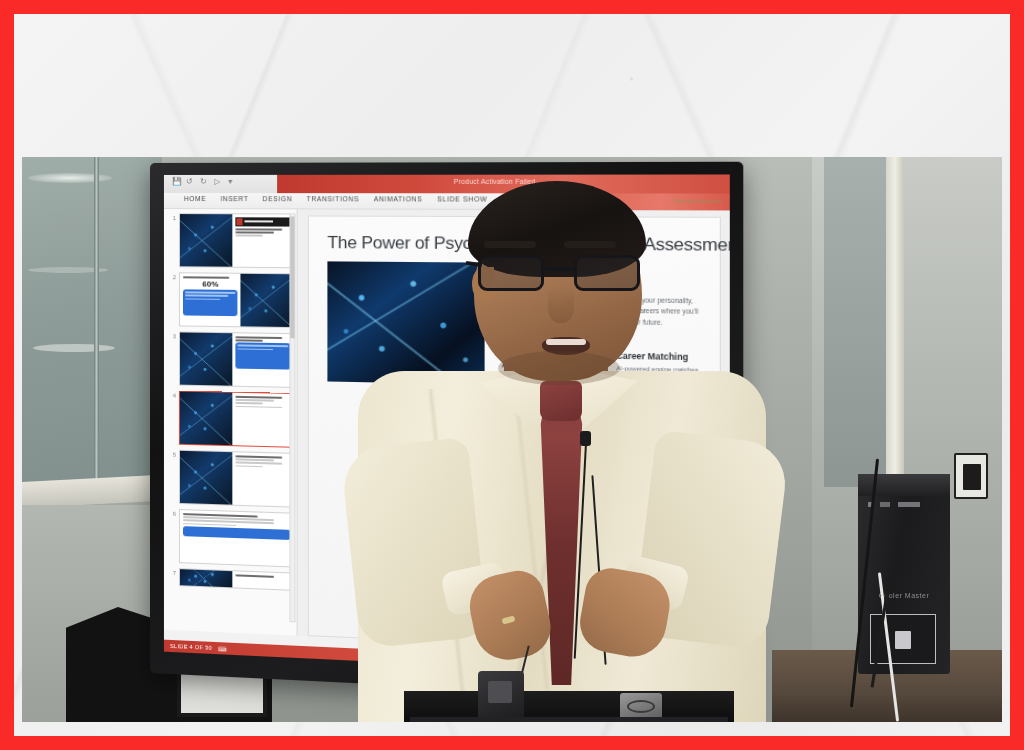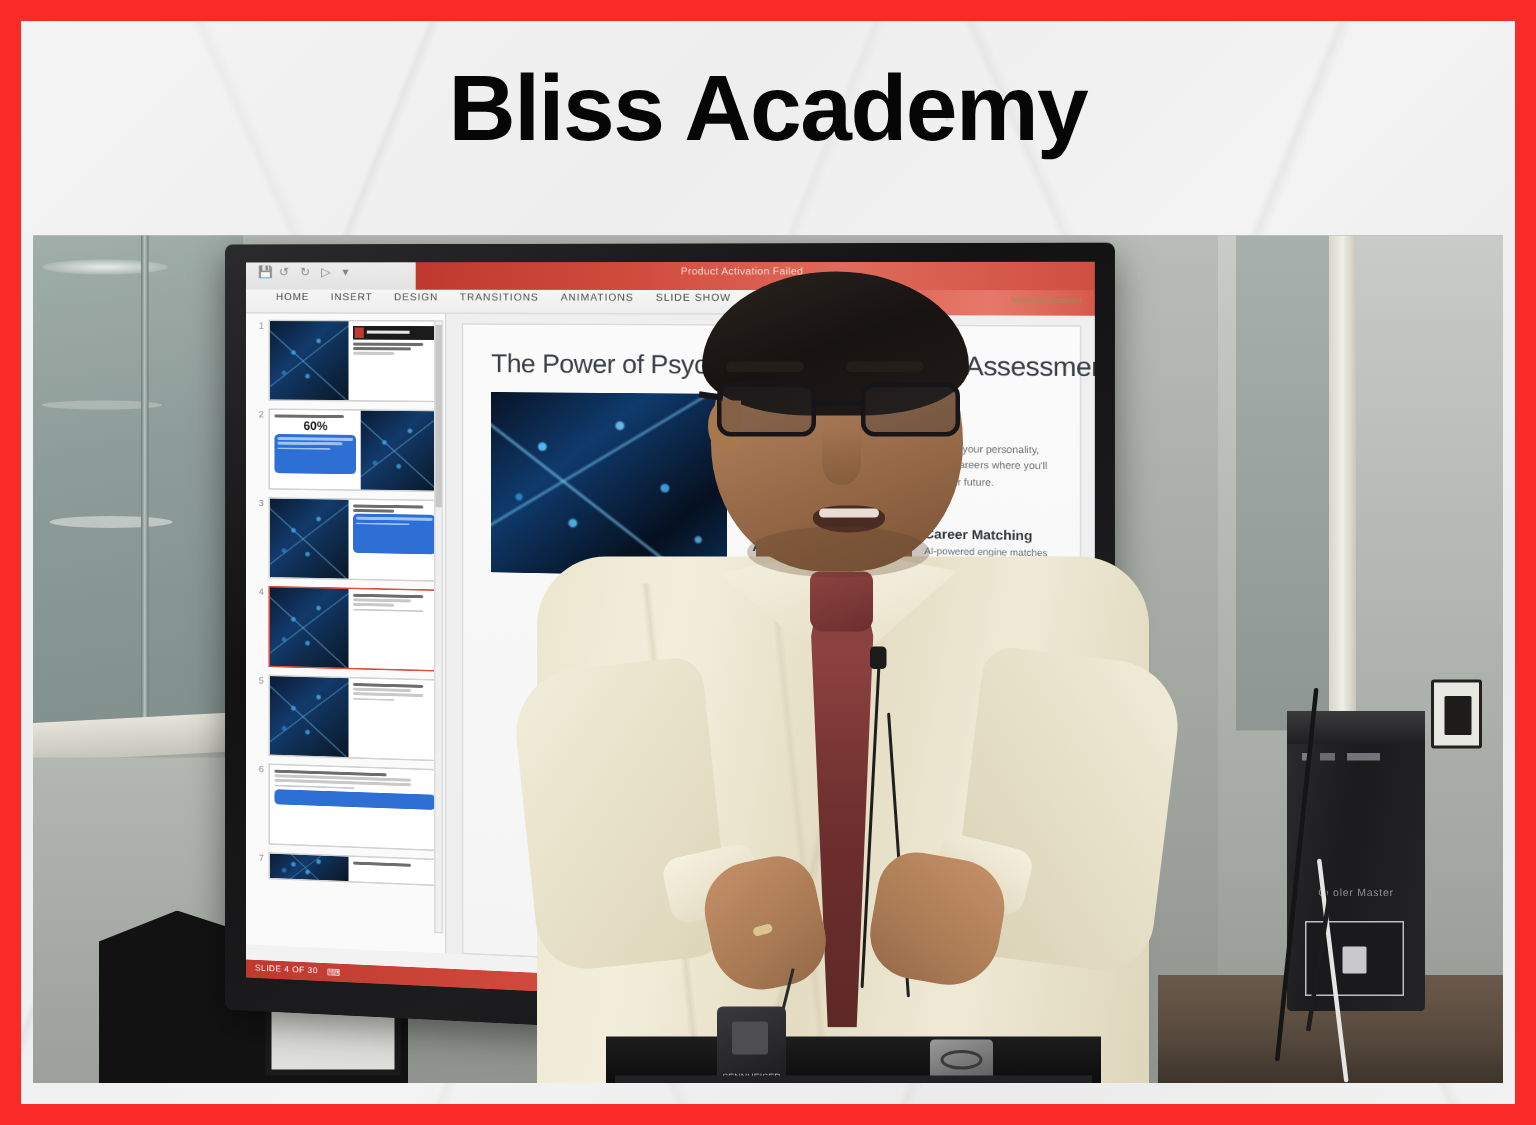--- a/index.html
+++ b/index.html
@@ -547,9 +547,6 @@
 <div id="frame">
   <div id="paper"></div>
 
-  <div id="title-wrap">
-    <div id="title">Bliss Academy</div>
-  </div>
 
   <div id="photo">
     <div class="room"></div>

